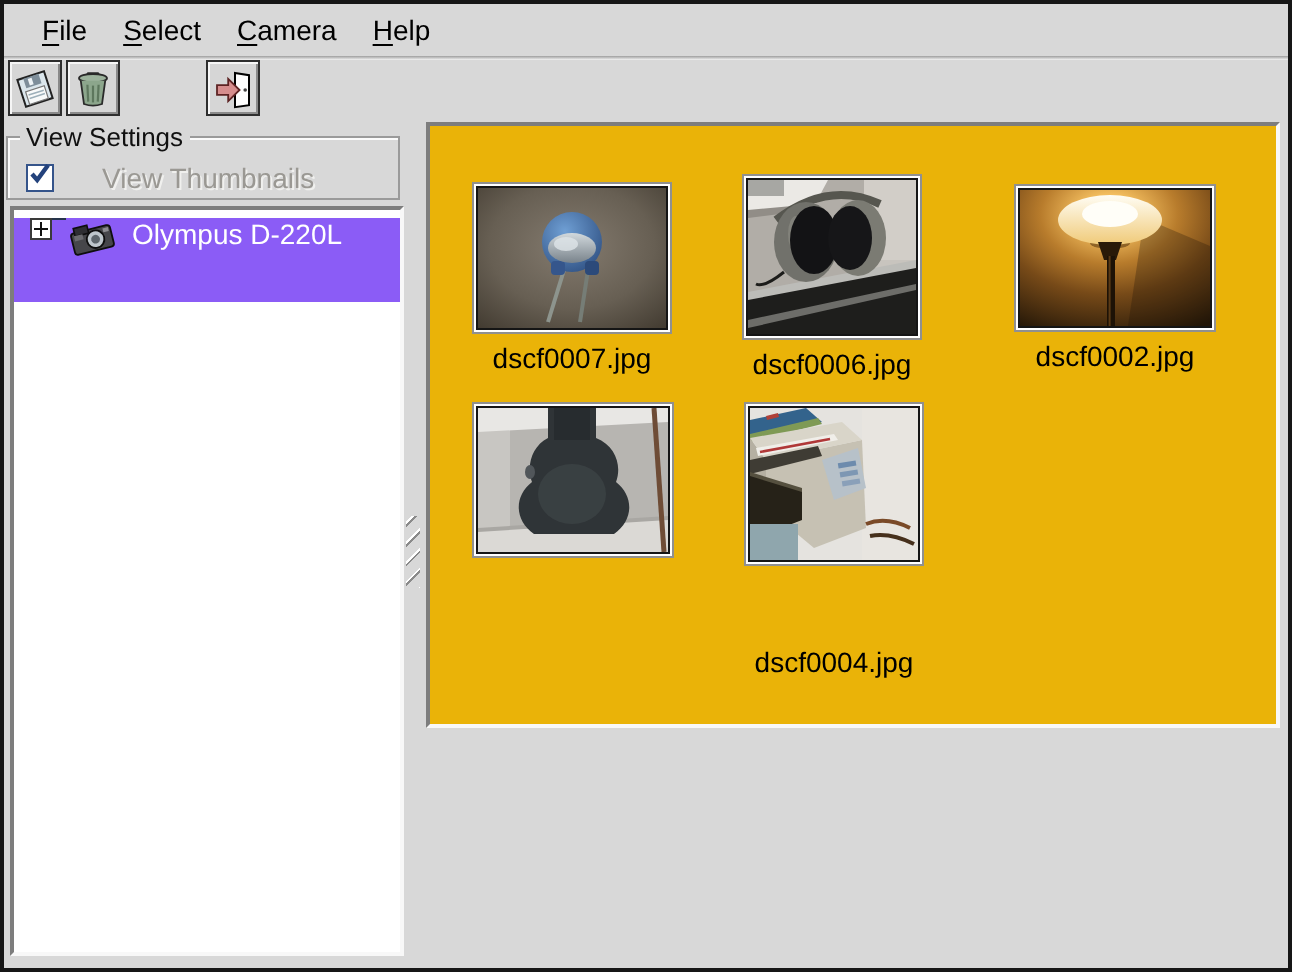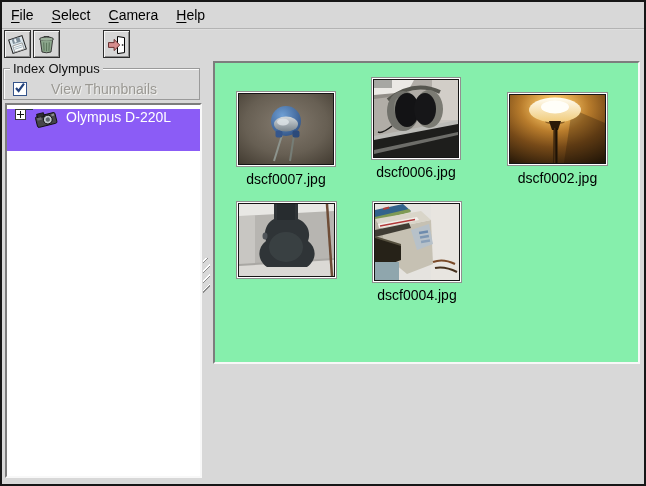--- a/index.html
+++ b/index.html
@@ -12,7 +12,7 @@
   }
   
   .menubar { position: absolute; left: 0; top: 0; width: 642px; height: 26px;
-    display: flex; align-items: center; padding-left: 2px; }
+    display: flex; align-items: center; padding-left: 12px; }
   .menu-item { font-size: 14px; padding: 4px 7px; margin-right: 4px; white-space: nowrap; }
   .menu-item u { text-underline-offset: 2px; }
   .menubar-divider { position: absolute; left: 0; top: 26px; width: 642px; height: 2px;

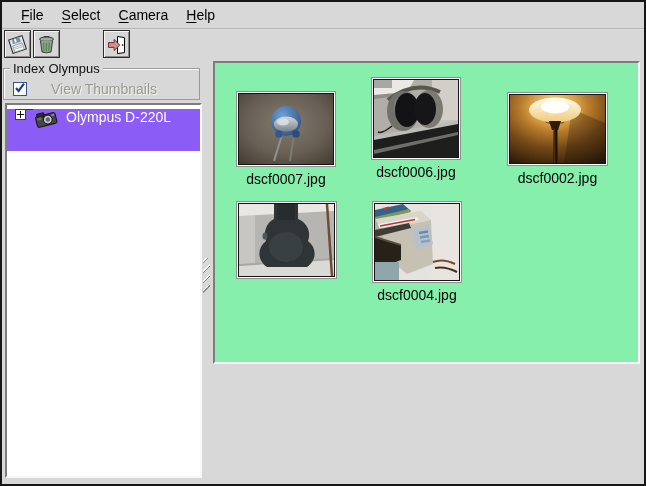--- a/index.html
+++ b/index.html
@@ -115,7 +115,7 @@
   </div>
 
   <div class="settings-frame">
-    <span class="frame-legend">Index Olympus</span>
+    <span class="frame-legend">View Settings</span>
     <div class="chk-row">
       <span class="checkbox">
         <span>

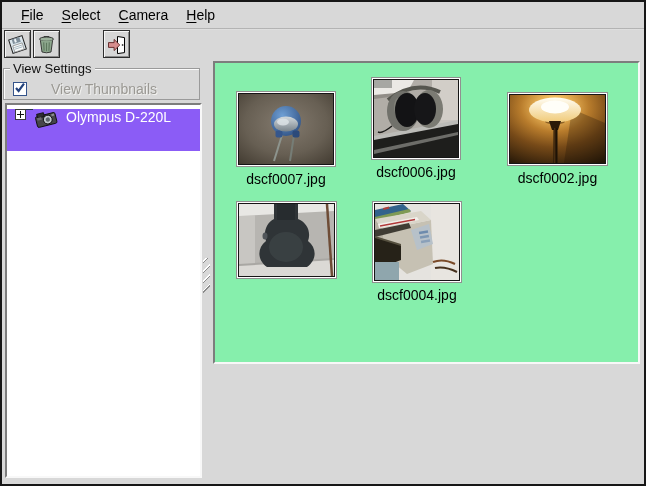--- a/index.html
+++ b/index.html
@@ -53,7 +53,7 @@
       transparent 0 2px, #ffffff 2px 3px, #8a8a8a 3px 4px, transparent 4px 7px); }
   
   .thumb-panel { position: absolute; left: 211px; top: 59px; width: 427px; height: 303px;
-    background: #86efac; border: 2px solid; border-color: #7d7d7d #f8f8f8 #f8f8f8 #7d7d7d; }
+    background: #eab308; border: 2px solid; border-color: #7d7d7d #f8f8f8 #f8f8f8 #7d7d7d; }
   .cell { position: absolute; display: flex; flex-direction: column; align-items: center; }
   .tframe { border: 1px solid #909090; background: #fff; padding: 1px; }
   .photo { border: 1px solid #151515; font-size: 0; line-height: 0; }

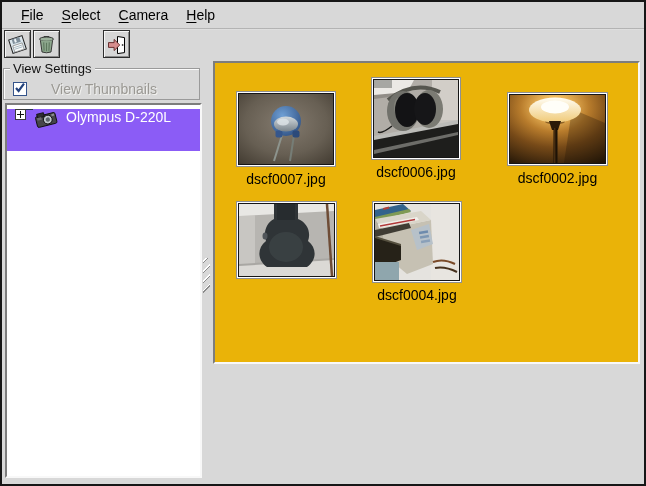--- a/index.html
+++ b/index.html
@@ -60,7 +60,7 @@
   .photo svg { display: block; }
   .fname { margin-top: 4px; font-size: 14px; color: #000; white-space: nowrap; }
   .c1 { left: 21px;  top: 28px; }
-  .c2 { left: 156px; top: 14px; }
+  .c2 { left: 156px; top: 24px; }
   .c3 { left: 292px; top: 29px; justify-content: center; }
   .c4 { left: 21px;  top: 138px; }
   .c5 { left: 157px; top: 138px; }

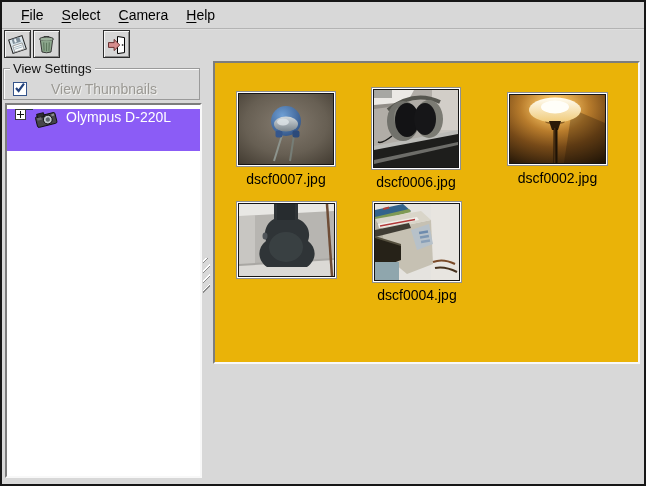--- a/index.html
+++ b/index.html
@@ -63,7 +63,7 @@
   .c2 { left: 156px; top: 24px; }
   .c3 { left: 292px; top: 29px; justify-content: center; }
   .c4 { left: 21px;  top: 138px; }
-  .c5 { left: 157px; top: 138px; }
+  .c5 { left: 157px; top: 138px; gap: 36px; }
 </style>
 </head>
 <body>

